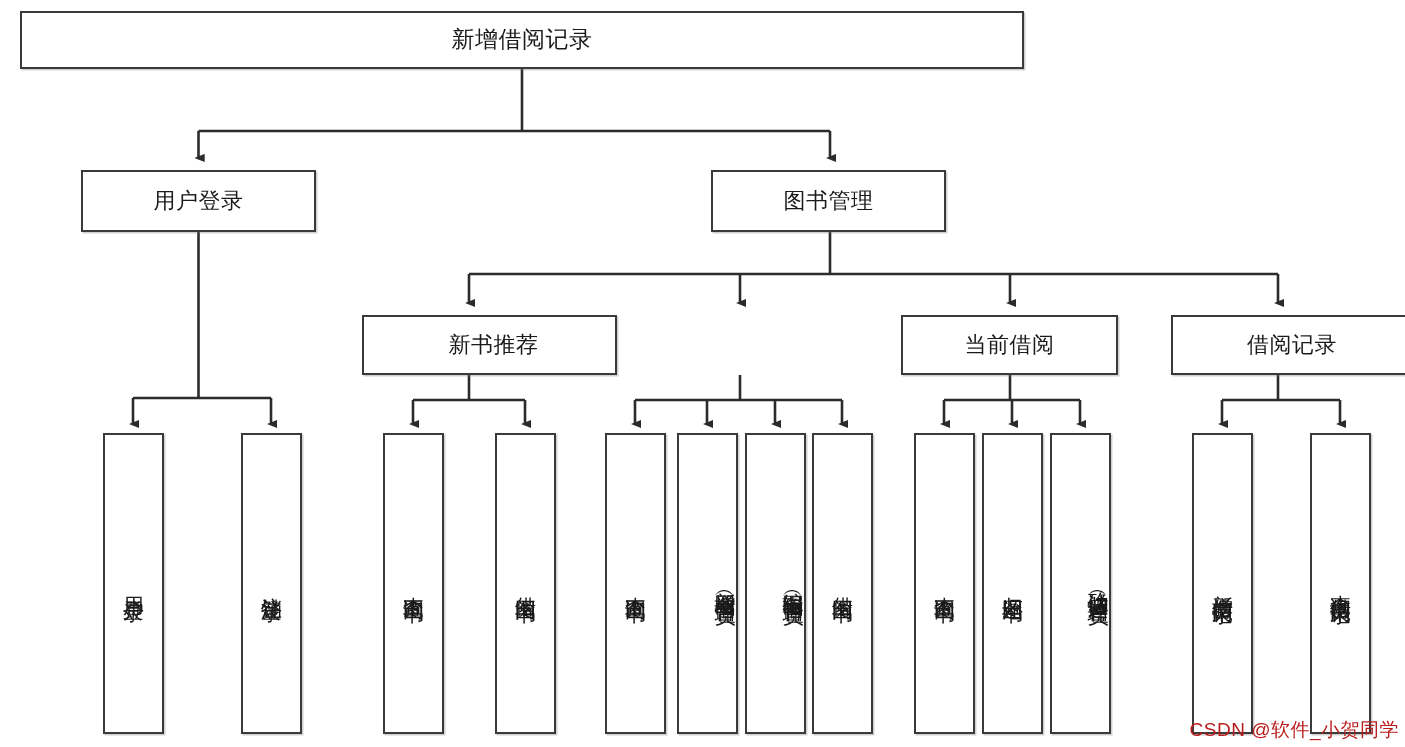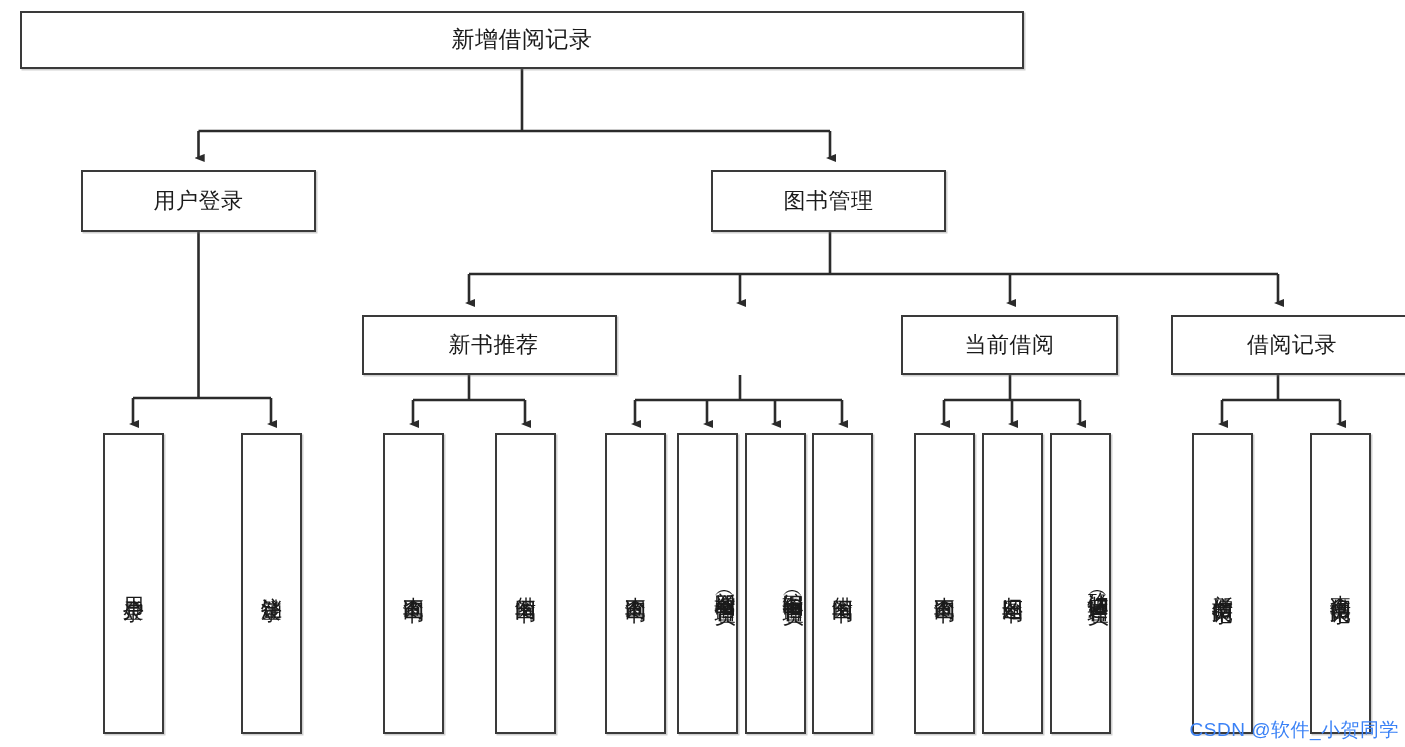--- a/index.html
+++ b/index.html
@@ -66,7 +66,7 @@
     right: 6px;
     bottom: 4px;
     font-size: 19px;
-    color: #3b82f6;
+    color: #b91c1c;
     letter-spacing: 0.5px;
     white-space: nowrap;
   }

